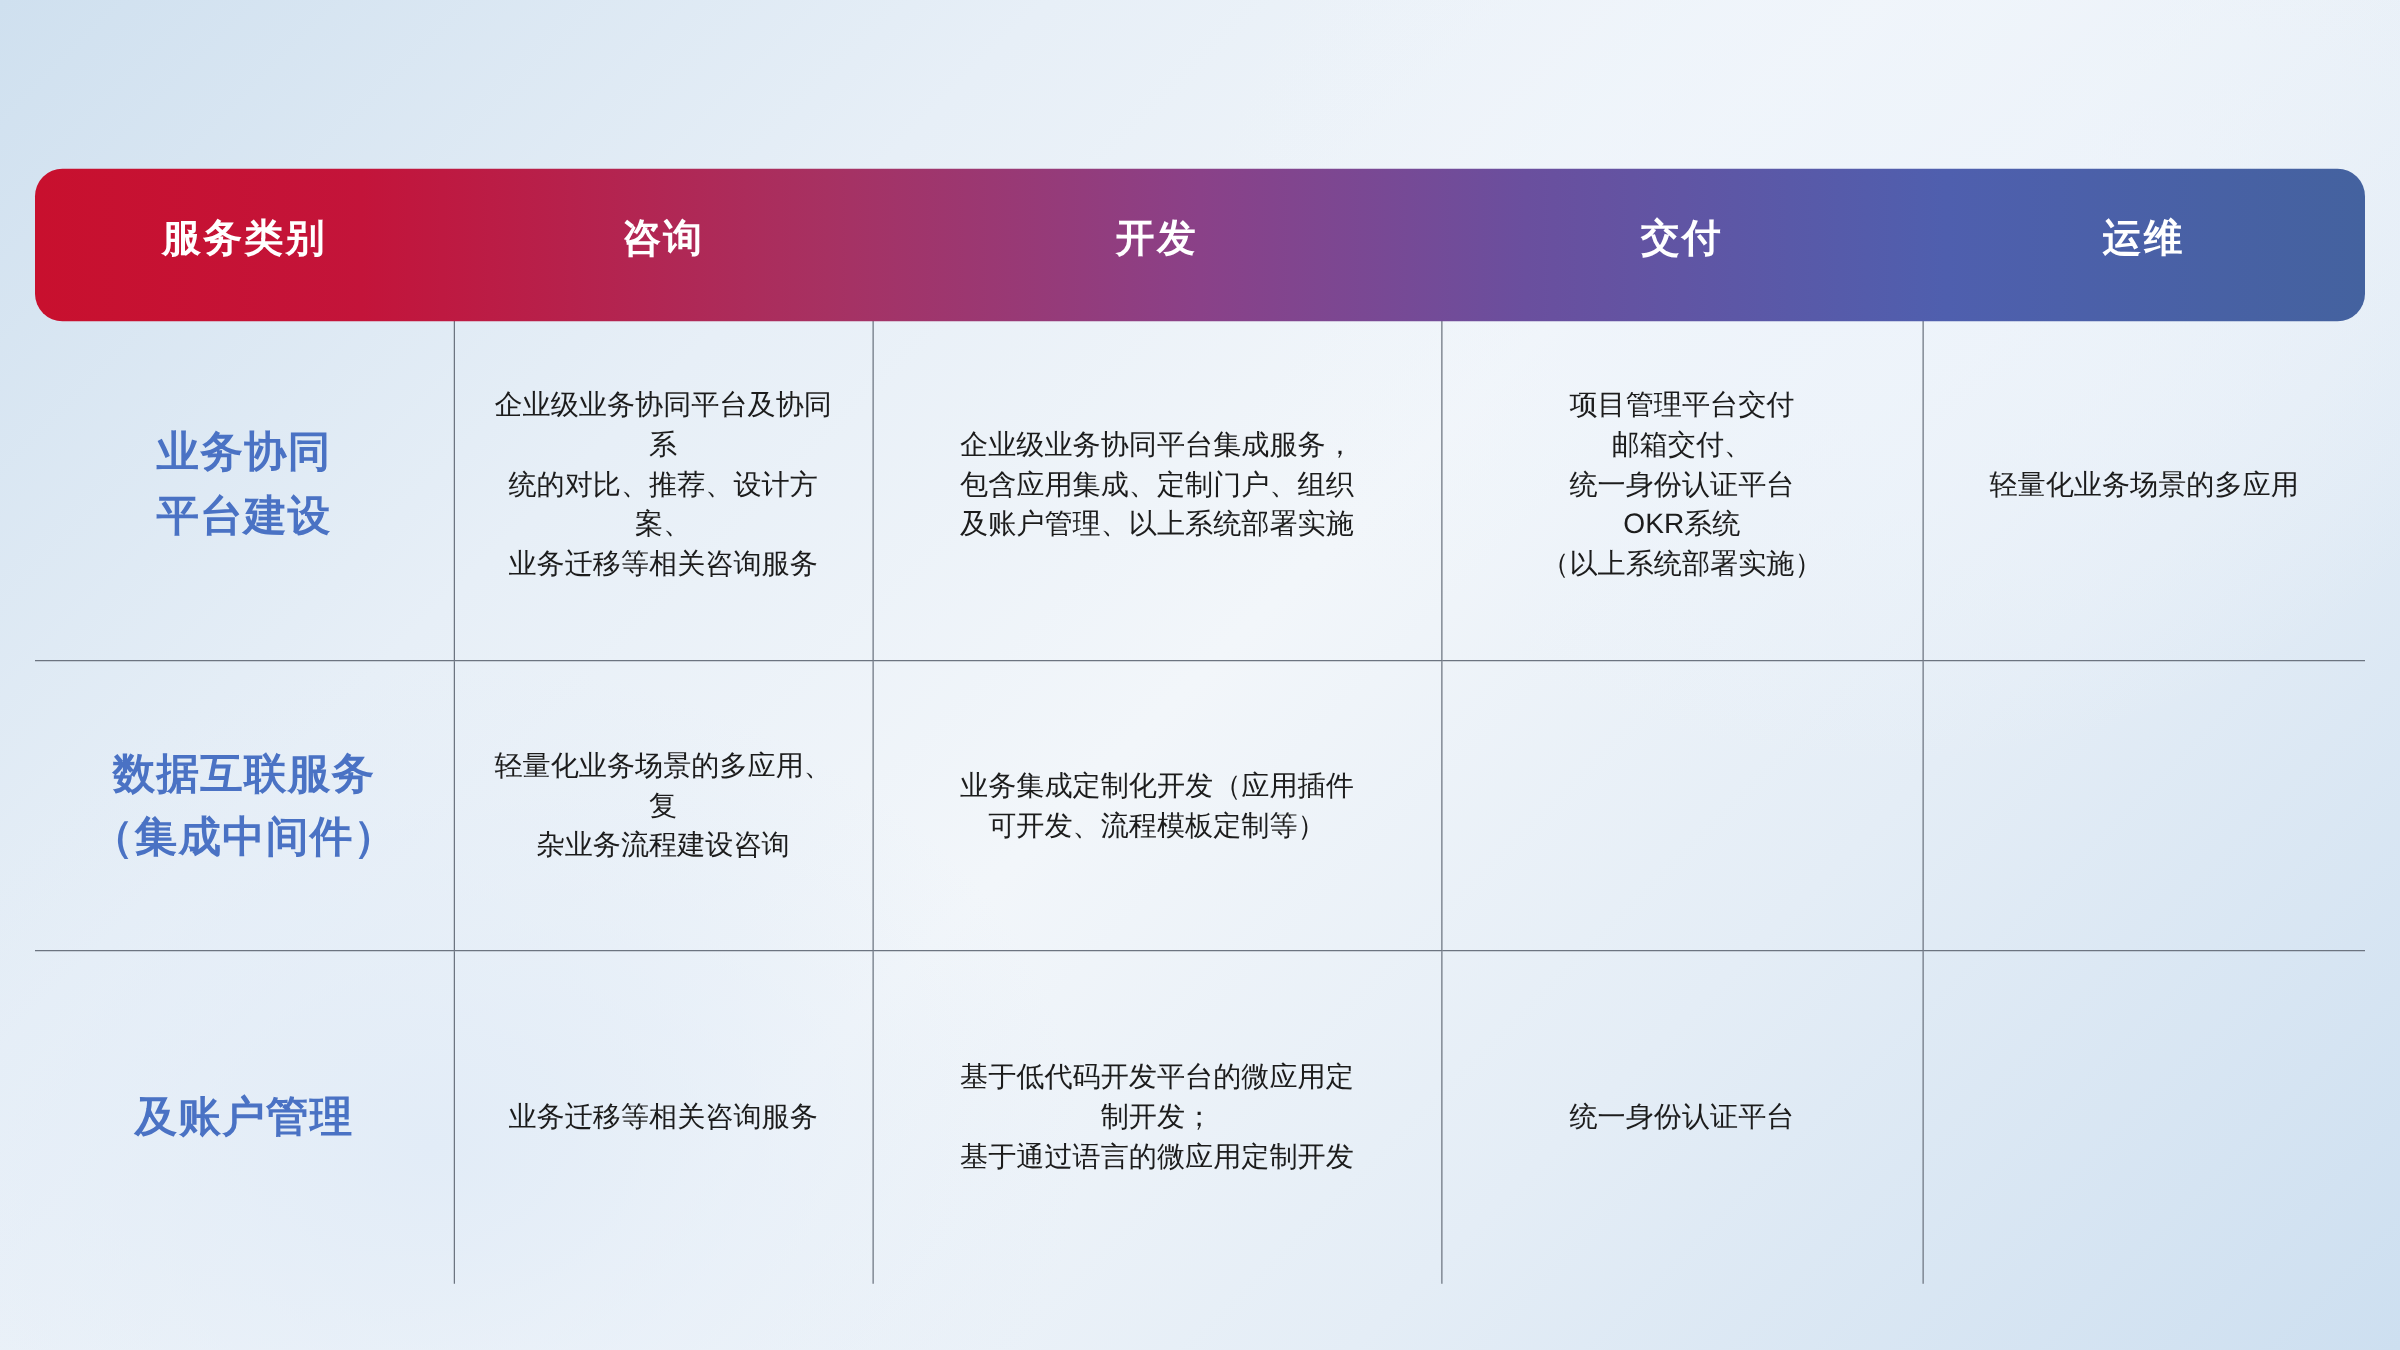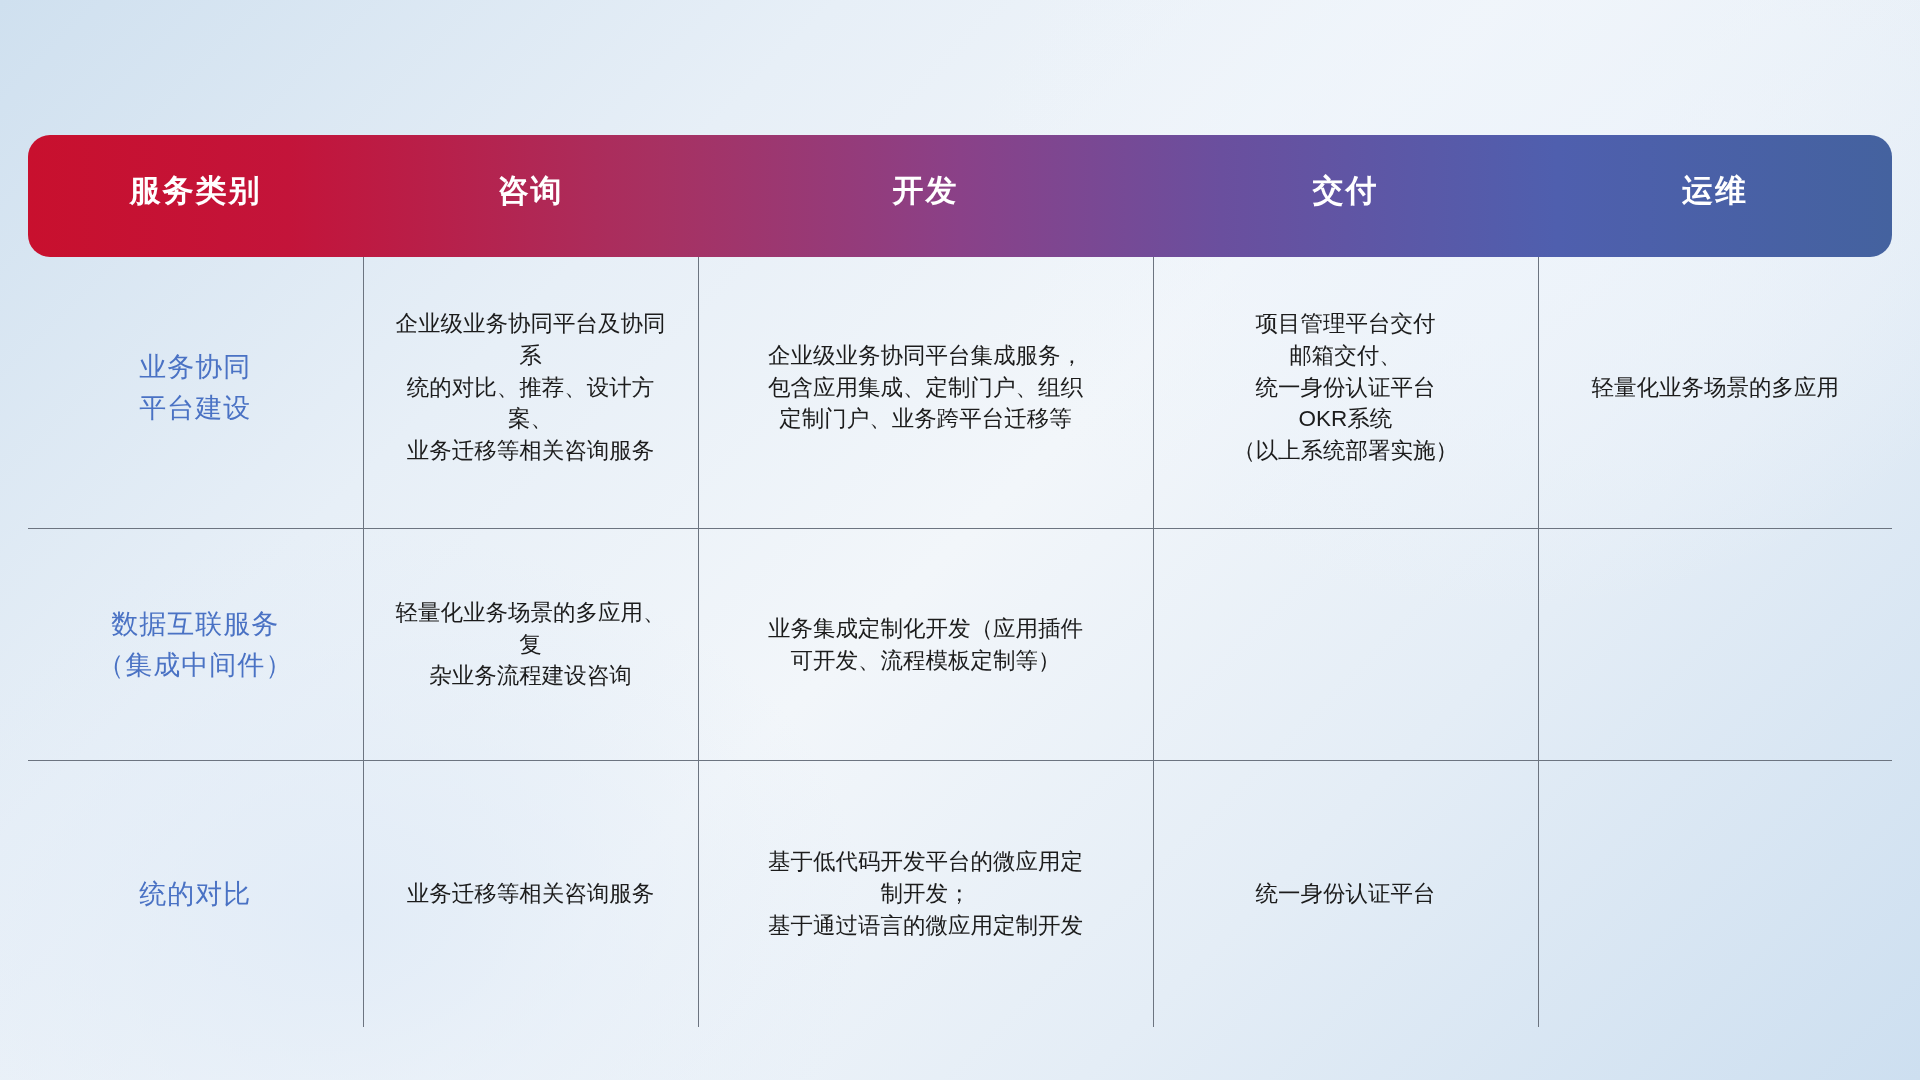--- a/index.html
+++ b/index.html
@@ -85,8 +85,8 @@
   tbody td.cat {
     border-right: 1.6px solid #6c7480;
     color: #4a72c4;
-    font-weight: normal;
-    font-size: 27px;
+    font-weight: bold;
+    font-size: 34px;
     line-height: 1.5;
     letter-spacing: 1px;
   }

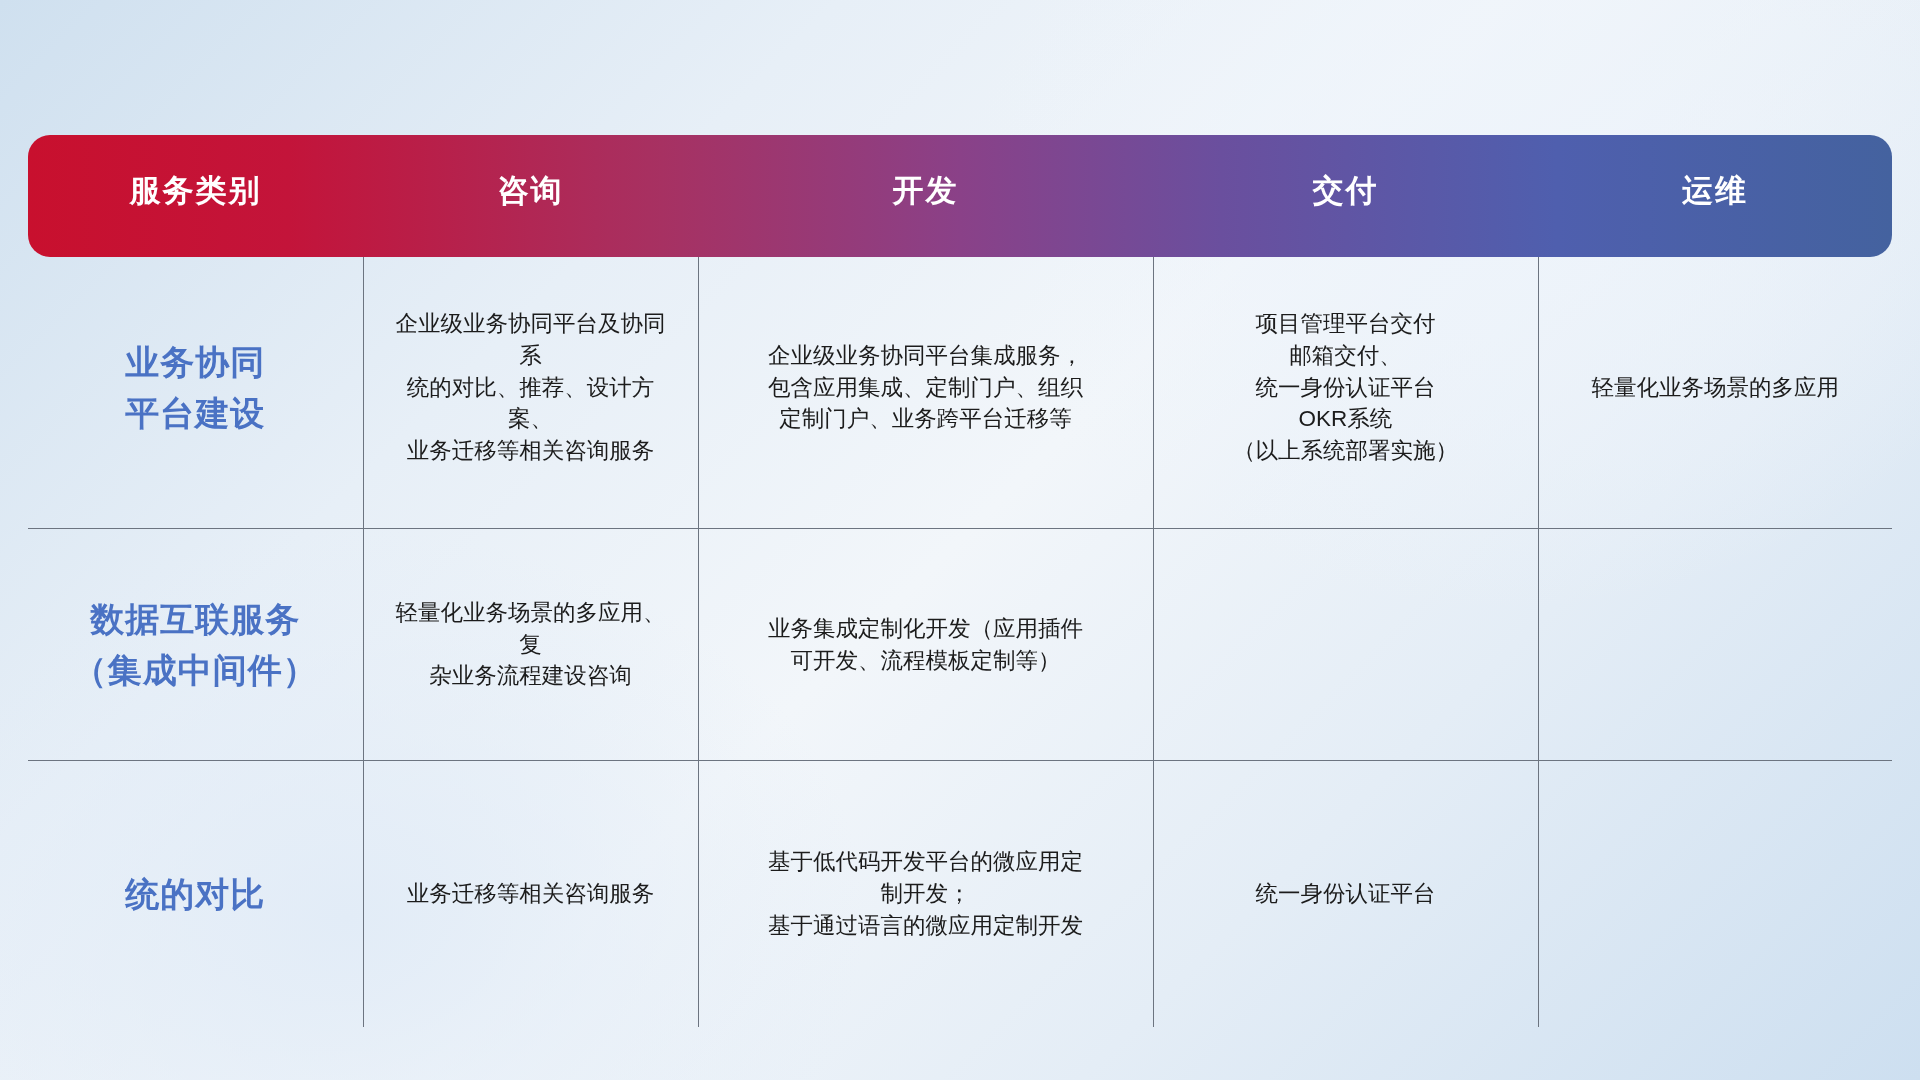--- a/index.html
+++ b/index.html
@@ -143,7 +143,7 @@
           <td>
             <span class="cell-text">企业级业务协同平台集成服务，
 包含应用集成、定制门户、组织
-定制门户、业务跨平台迁移等</span>
+及账户管理、以上系统部署实施</span>
           </td>
           <td>
             <span class="cell-text">项目管理平台交付

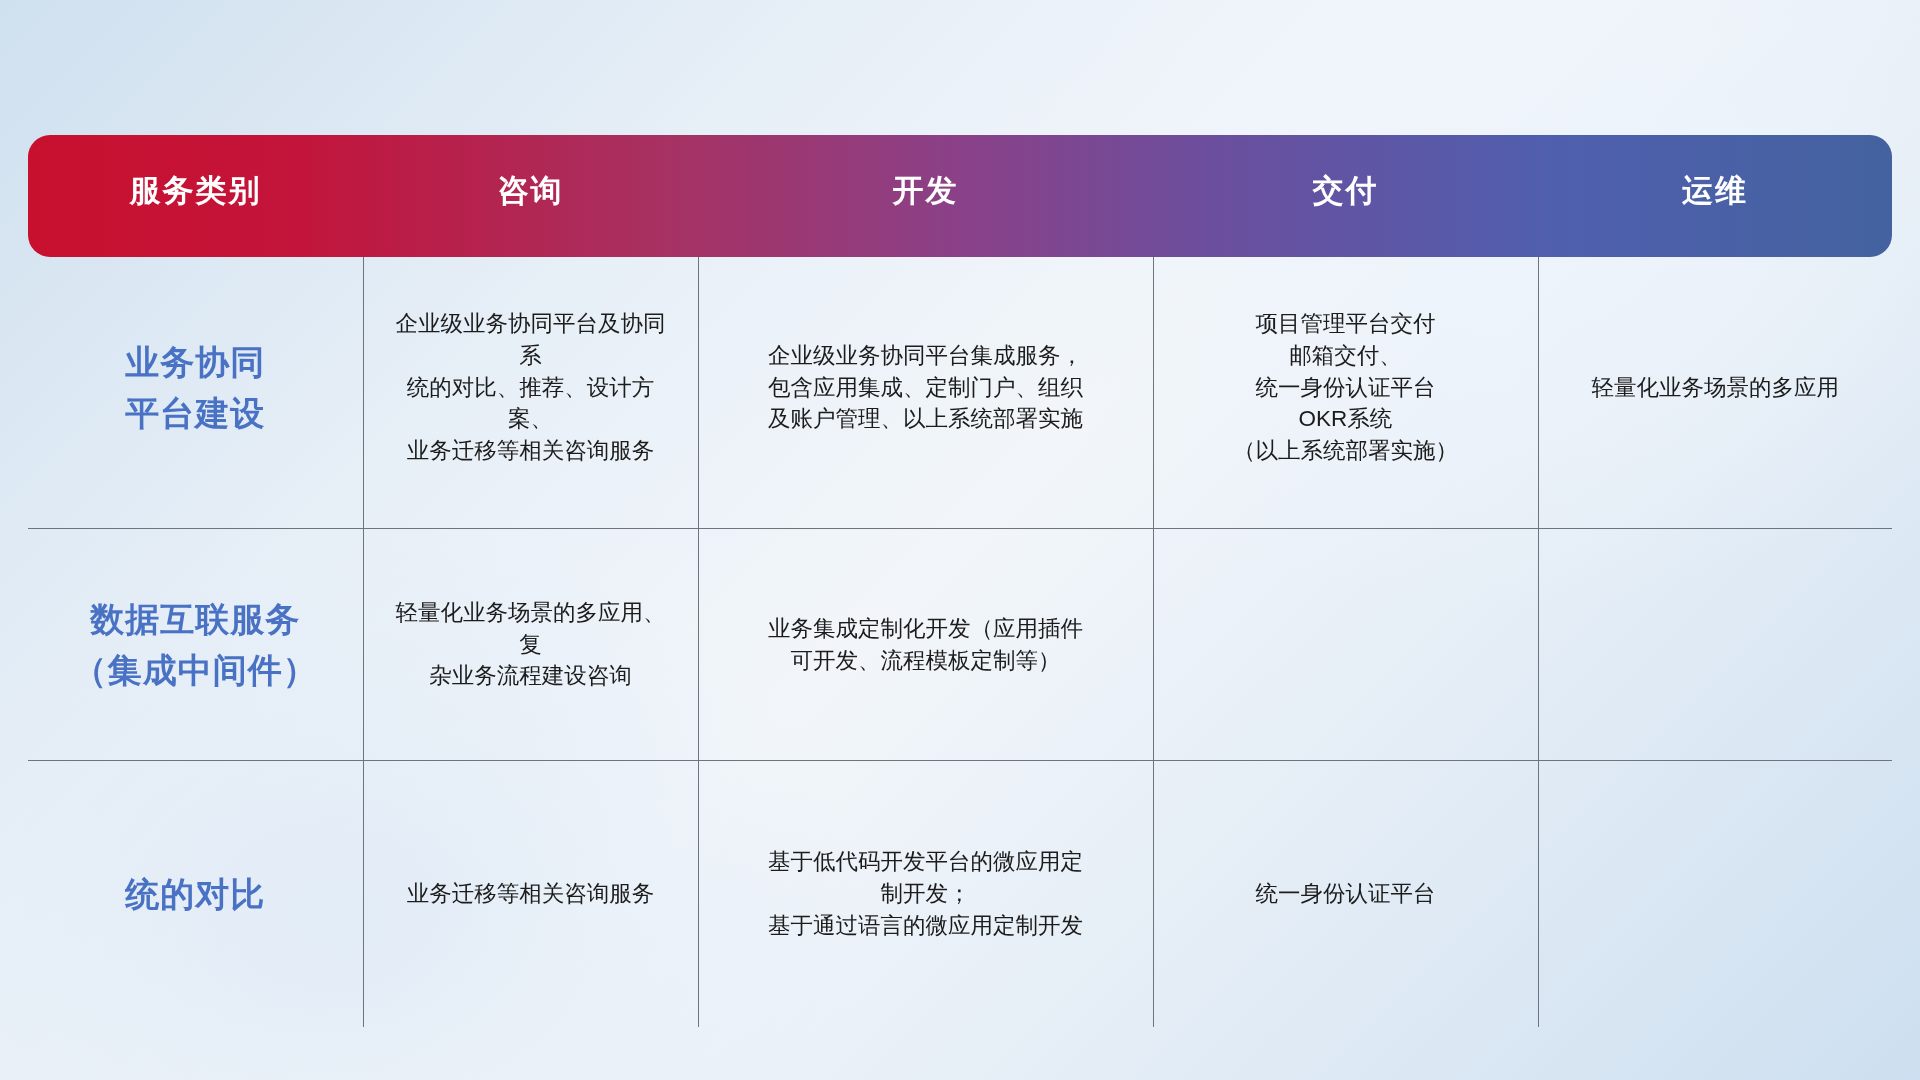--- a/index.html
+++ b/index.html
@@ -178,7 +178,7 @@
         </tr>
         <tr class="row3">
           <td class="cat">
-            <span class="cell-text">统的对比</span>
+            <span class="cell-text">及账户管理</span>
           </td>
           <td>
             <span class="cell-text">业务迁移等相关咨询服务</span>

